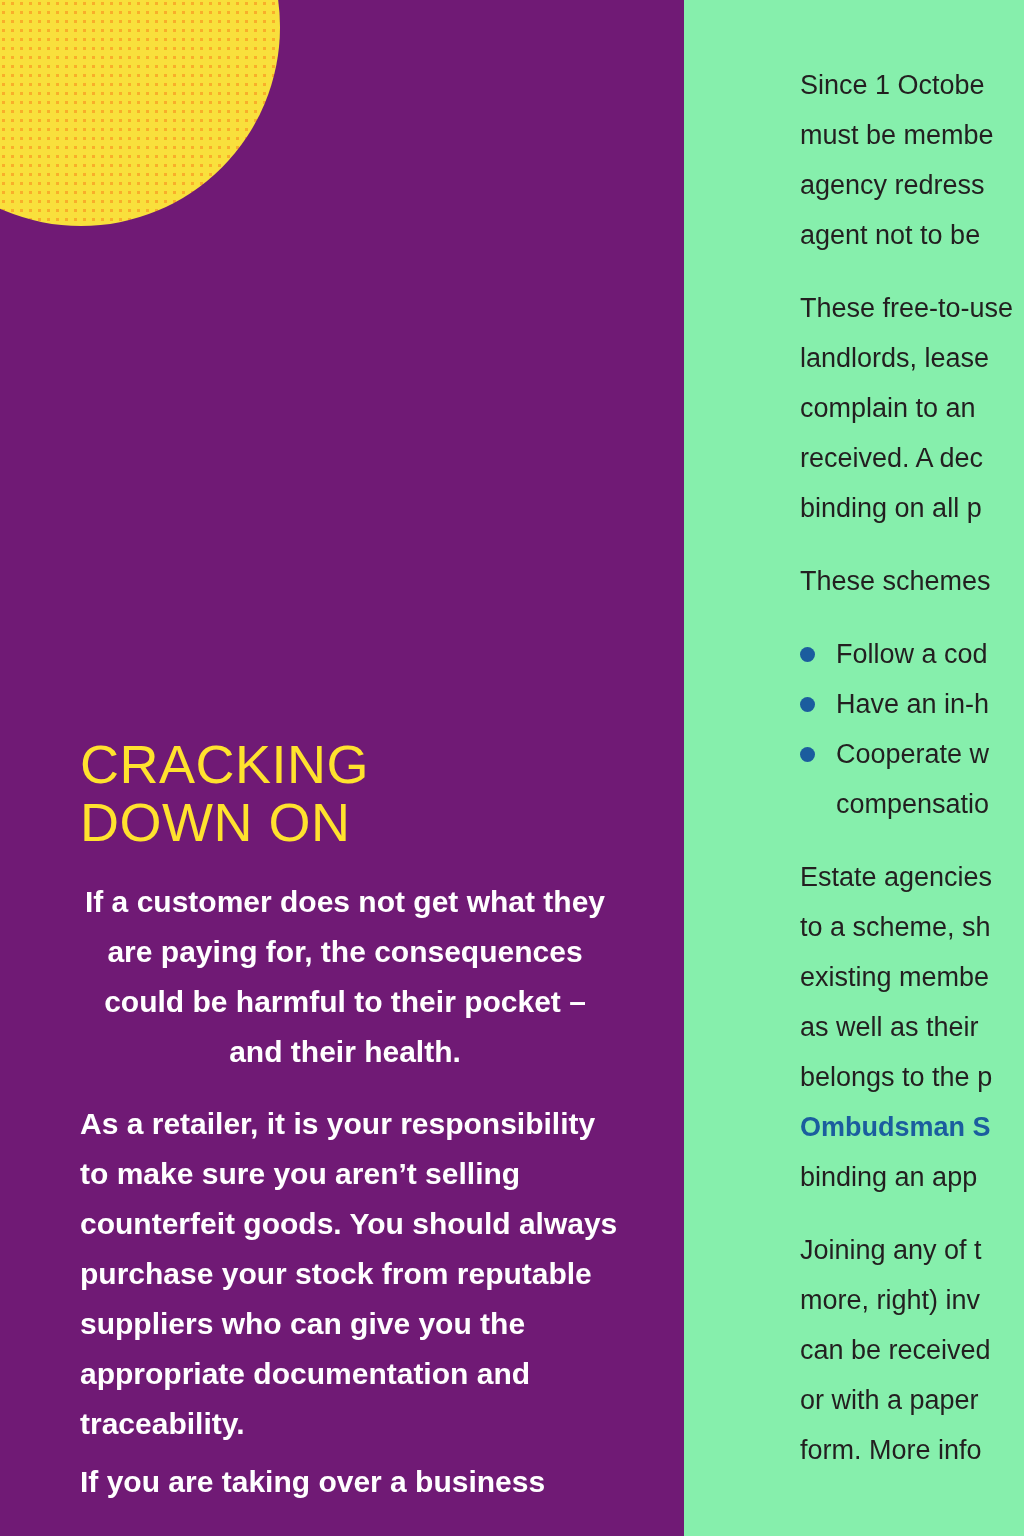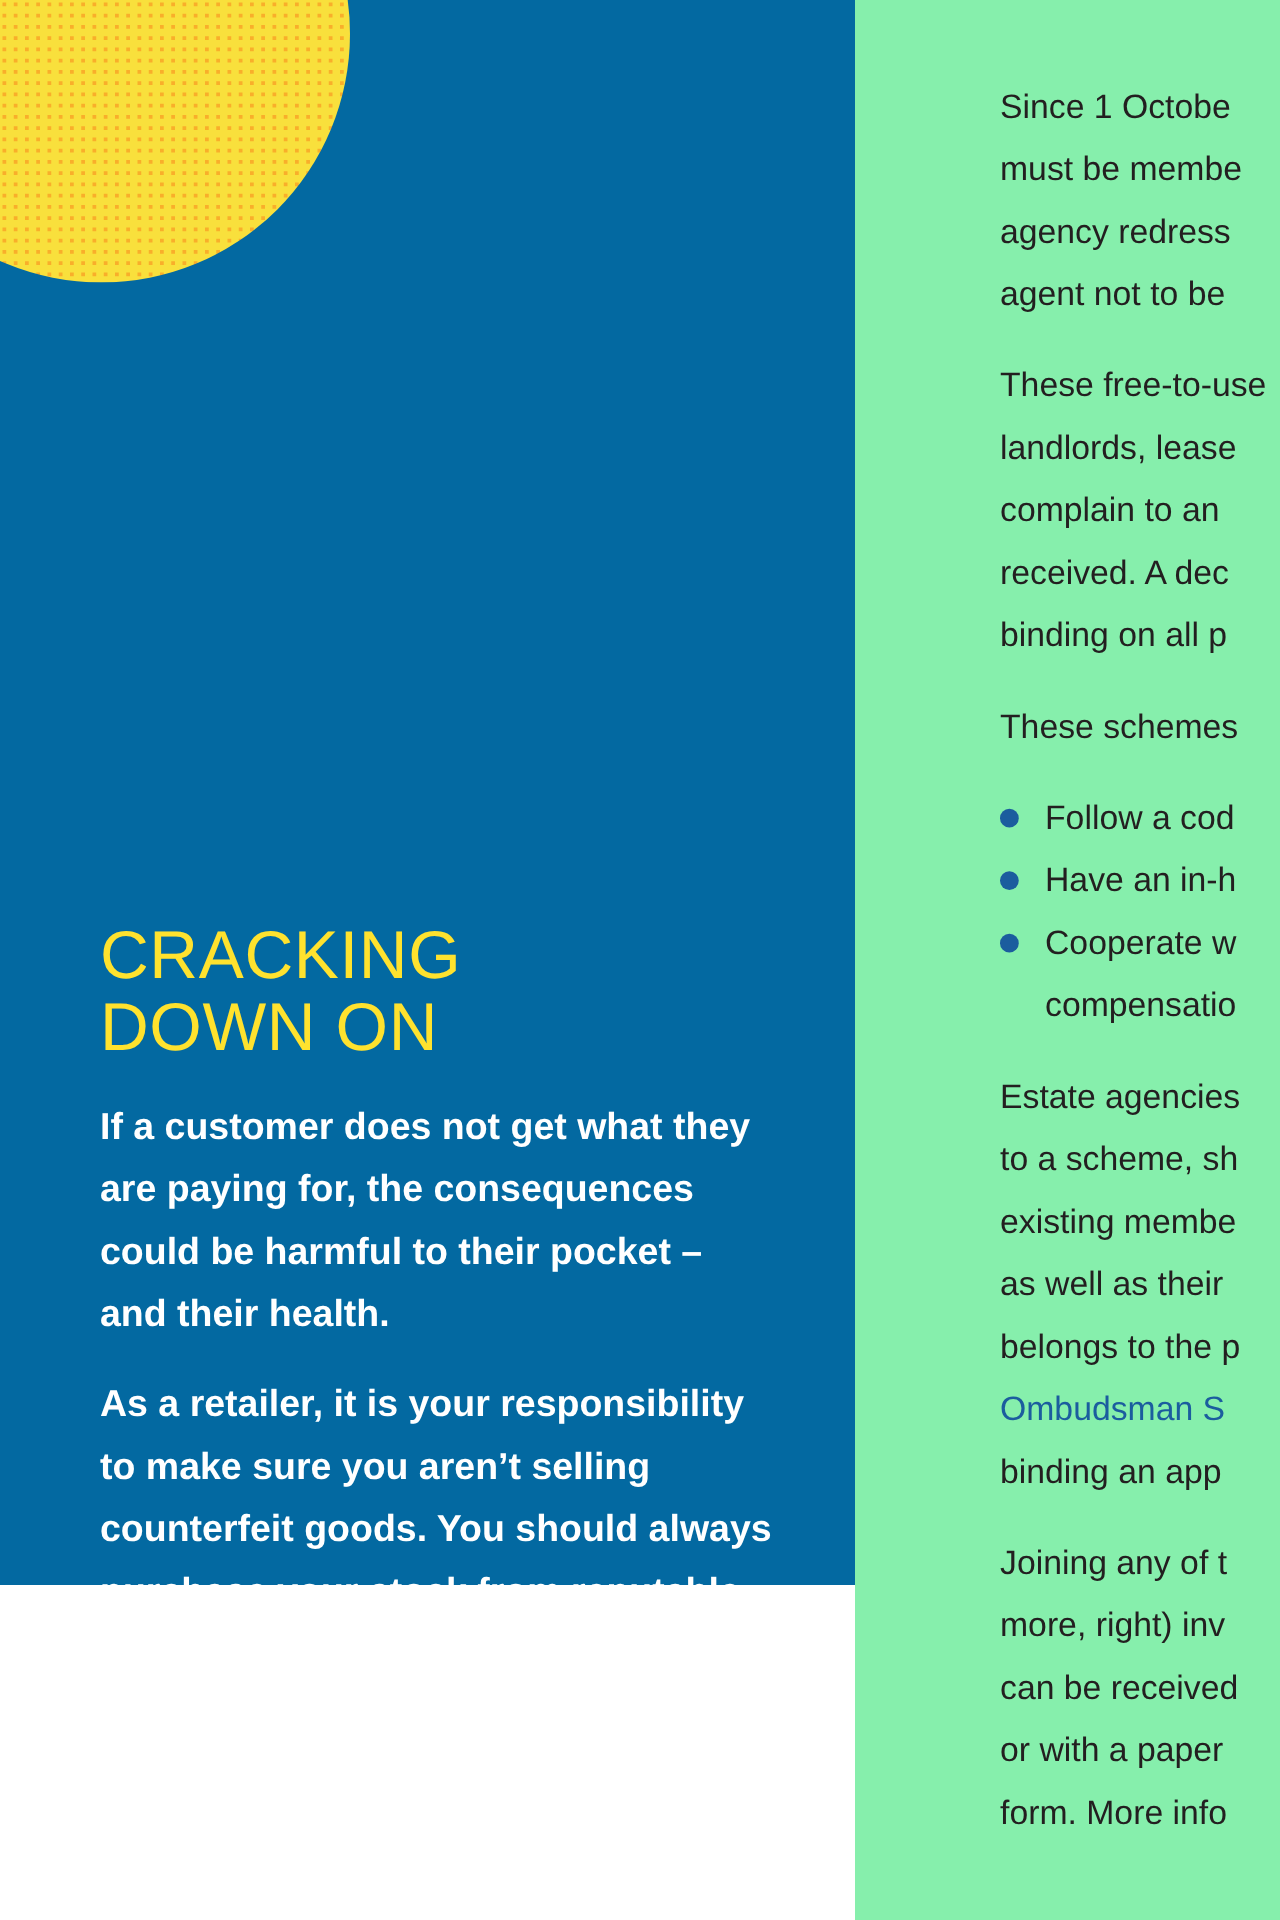--- a/index.html
+++ b/index.html
@@ -27,8 +27,8 @@
     left: 0;
     top: 0;
     width: 684px;
-    height: 1268px;
-    background: #0369a1;
+    height: 1536px;
+    background: #701a75;
     overflow: hidden;
     text-decoration: underline;
   }

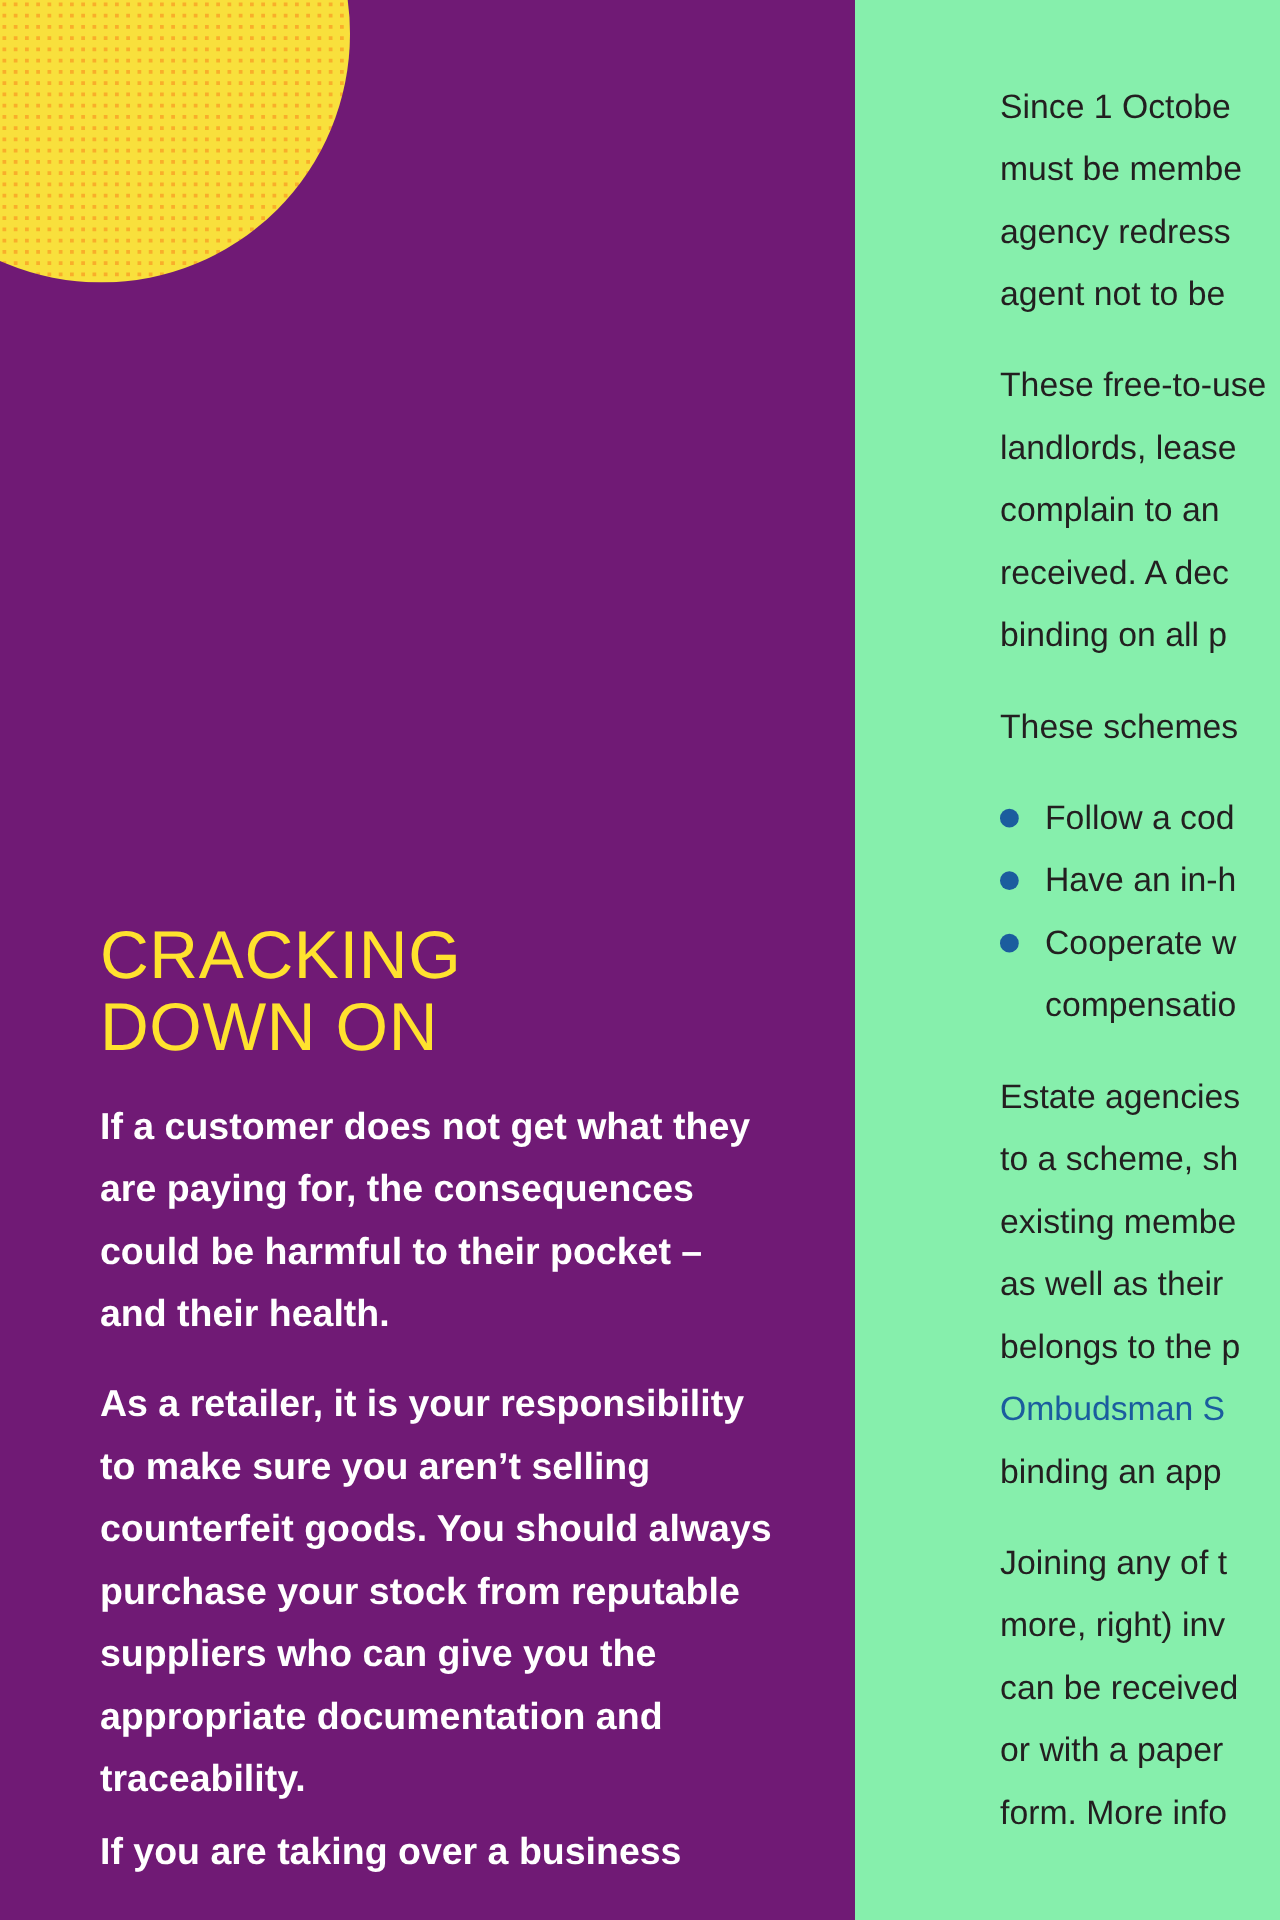--- a/index.html
+++ b/index.html
@@ -71,6 +71,7 @@
     font-weight: bold;
     margin: 0 0 22px 0;
     width: 530px;
+    text-align: center;
   }
   .body-bold {
     color: #ffffff;

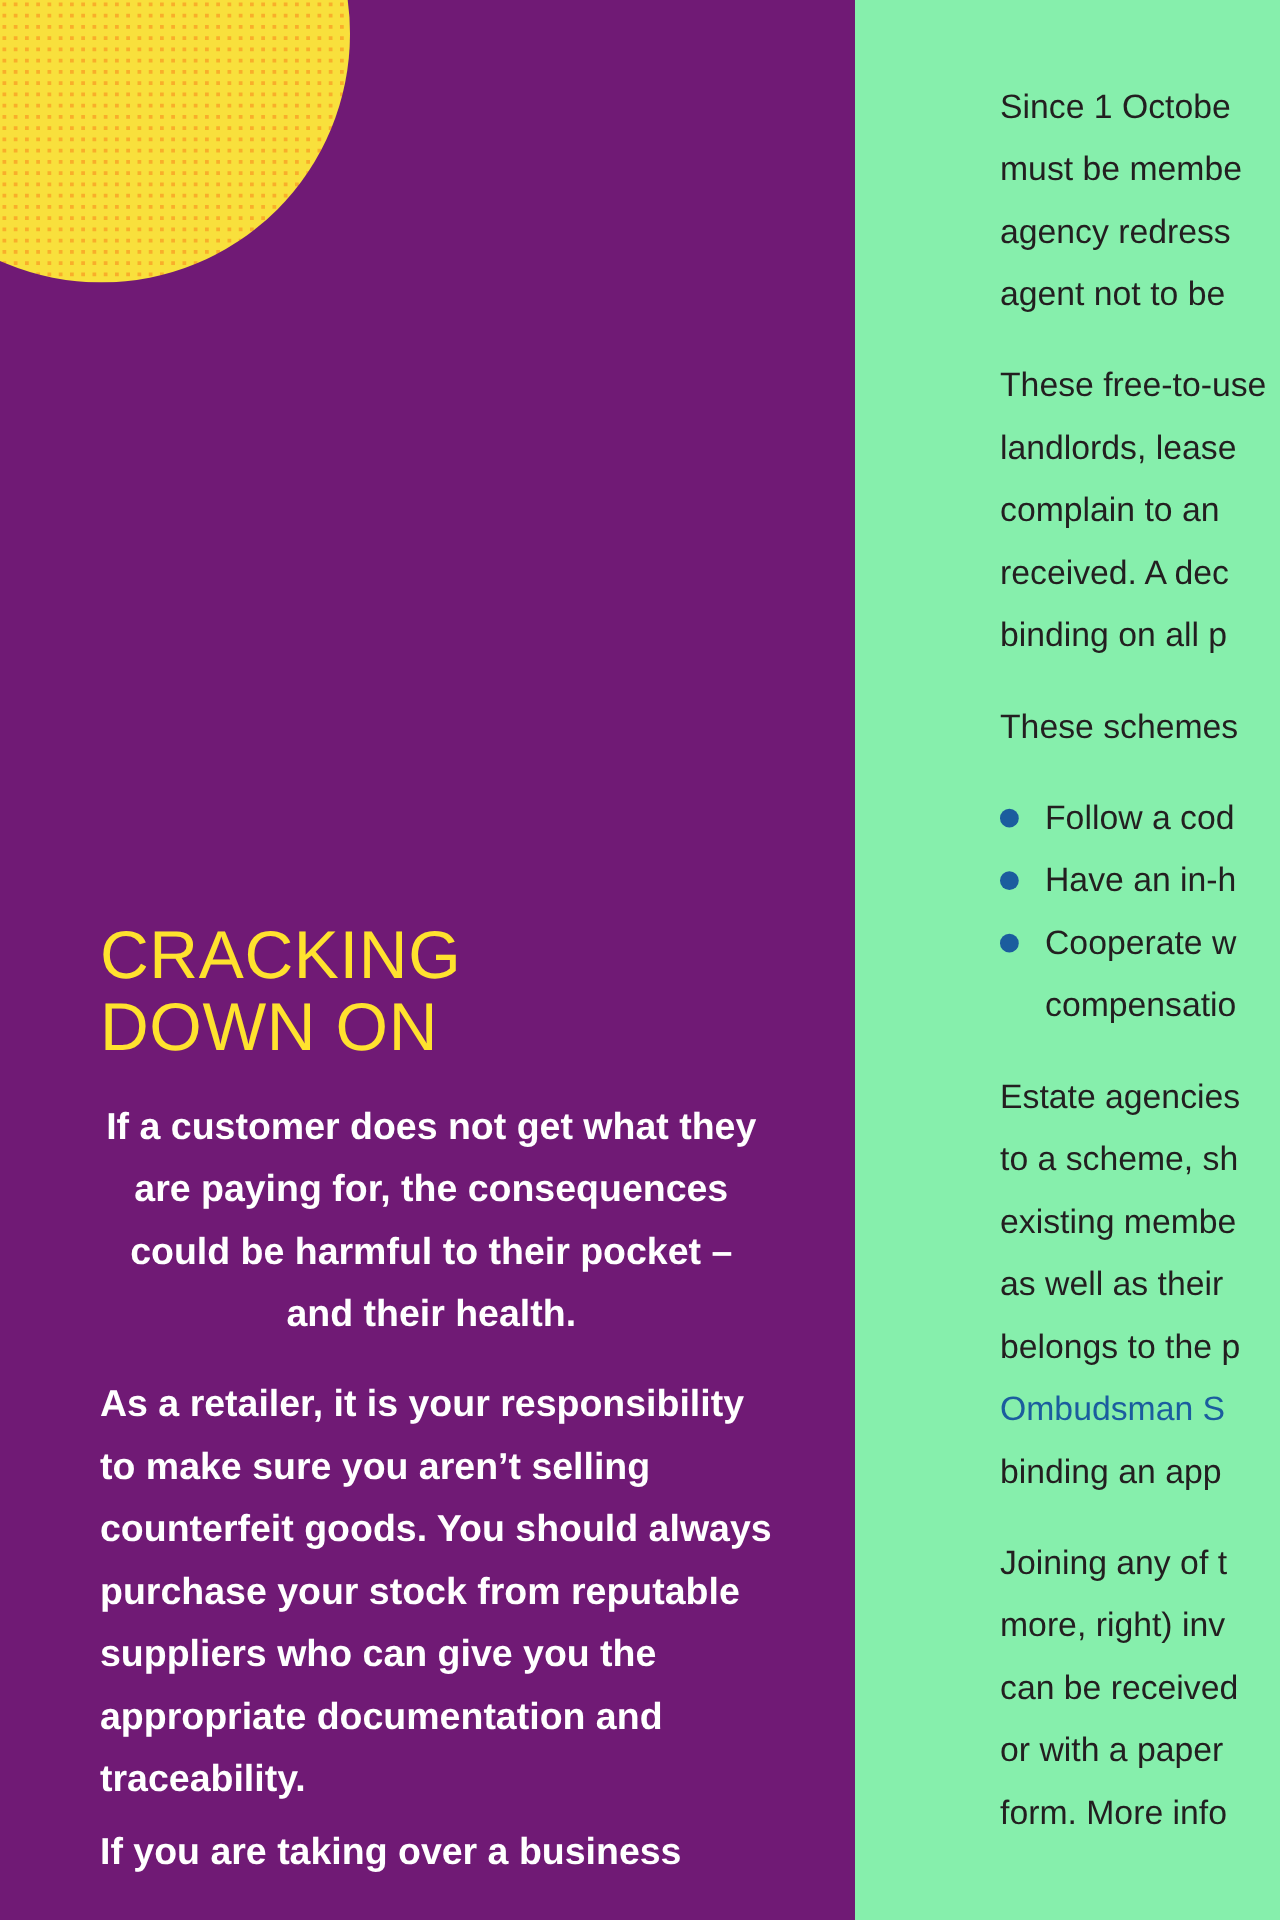--- a/index.html
+++ b/index.html
@@ -137,7 +137,7 @@
   }
   .r-blue {
     color: #1b5d9e;
-    font-weight: normal;
+    font-weight: bold;
   }
 </style>
 </head>

